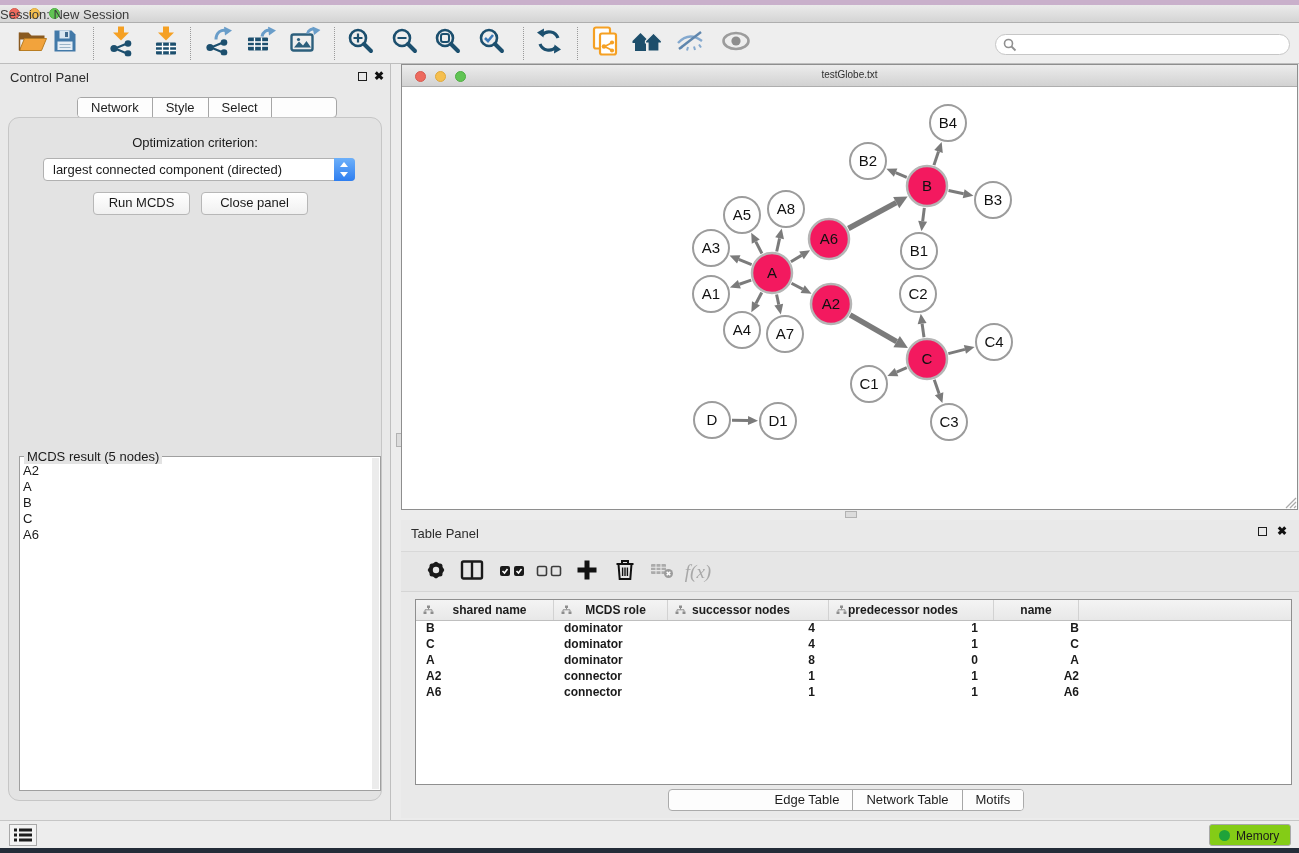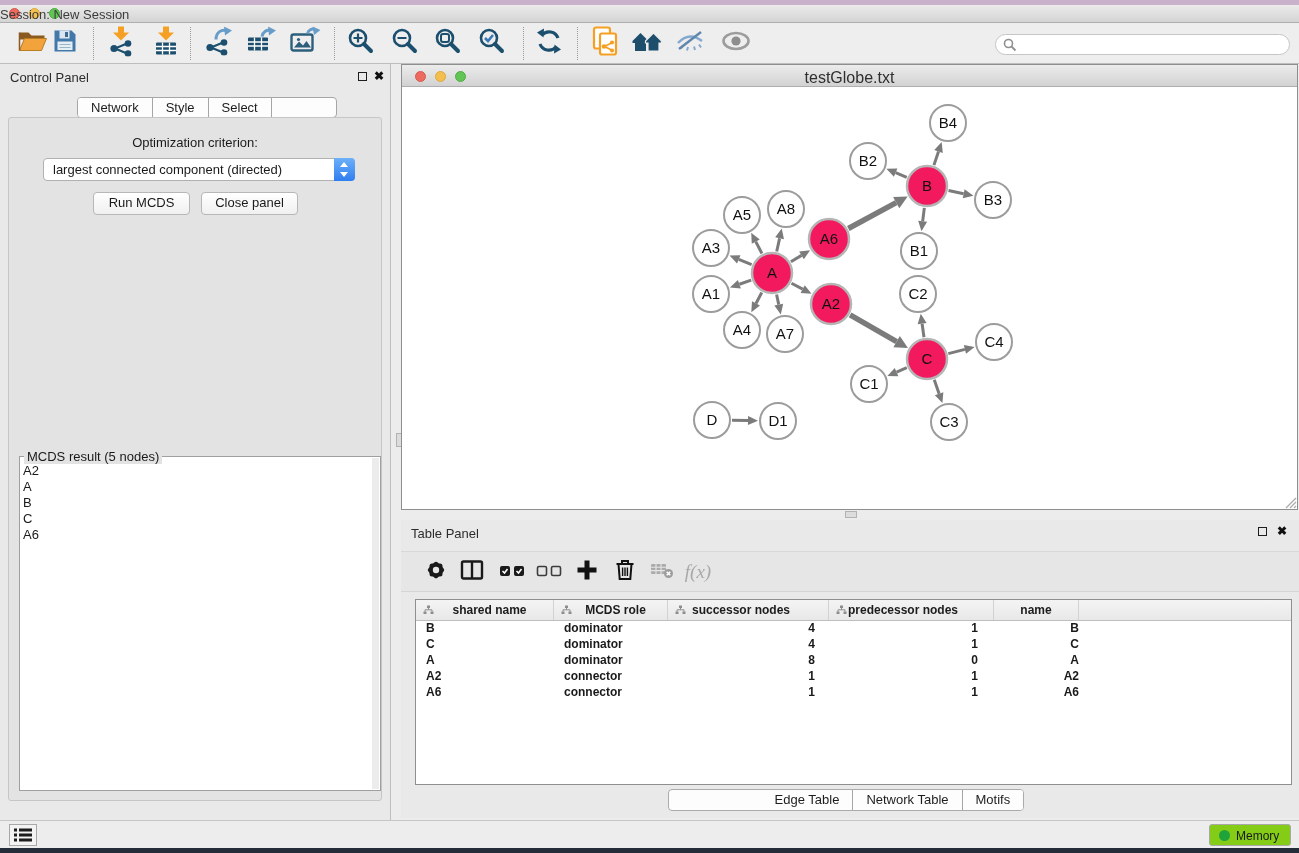--- a/index.html
+++ b/index.html
@@ -60,7 +60,7 @@
   .net-titlebar { position:relative; height:22px; background:linear-gradient(#ececec,#d2d2d2);
     border-bottom:1px solid #aeaeae; }
   .net-titlebar .tl-dot { top:6px; }
-  .net-title { position:absolute; width:100%; text-align:center; top:4px; font-size:16px; color:#2f2f2f; }
+  .net-title { position:absolute; width:100%; text-align:center; top:4px; font-size:10px; color:#2f2f2f; }
   .net-canvas { position:absolute; left:0; top:23px; right:0; bottom:0; background:#fff; }
   .net-grip { position:absolute; right:0; bottom:0; }
   .v-handle { position:absolute; left:396px; top:433px; width:9px; height:14px;

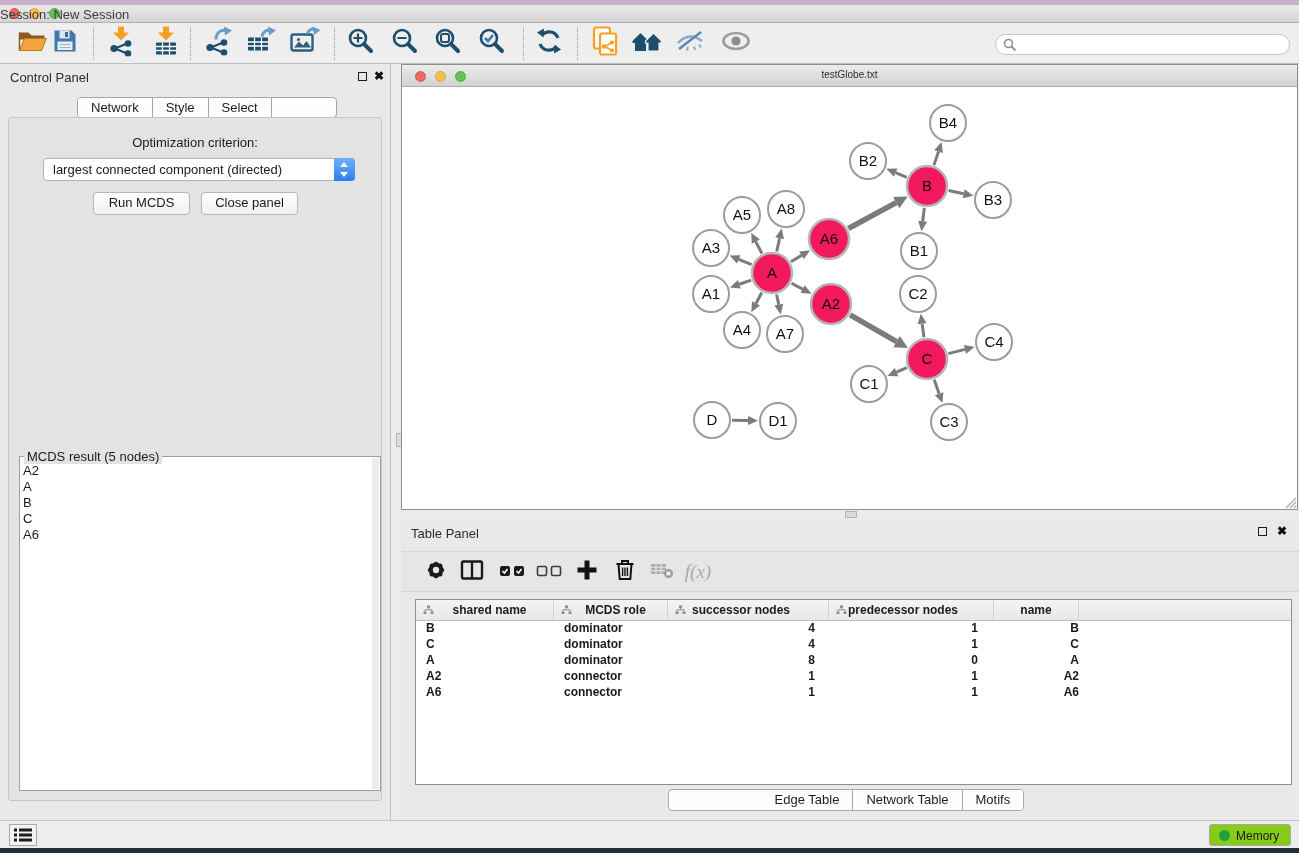--- a/index.html
+++ b/index.html
@@ -36,7 +36,7 @@
   .seg-tab:last-child { border-right:none; }
   .seg-tab.active { background:linear-gradient(#6db0fa,#2e7ef0); color:#fff; border-color:#2e7ef0;margin-top:33px; }
   .cp-box { position:absolute; left:8px; top:53px; width:374px; height:684px;
-    background:#e3e3e3; border:1px solid #c6c6c6; border-radius:3px; }
+    background:#e3e3e3; border:1px solid #c6c6c6; border-radius:11px; }
   .opt-label { position:absolute; top:17px; width:100%; text-align:center; font-size:13px; }
   .criterion-select { position:absolute; left:34px; top:40px; width:312px; height:23px;
     background:#fff; border:1px solid #b1b1b1; border-radius:4px; }

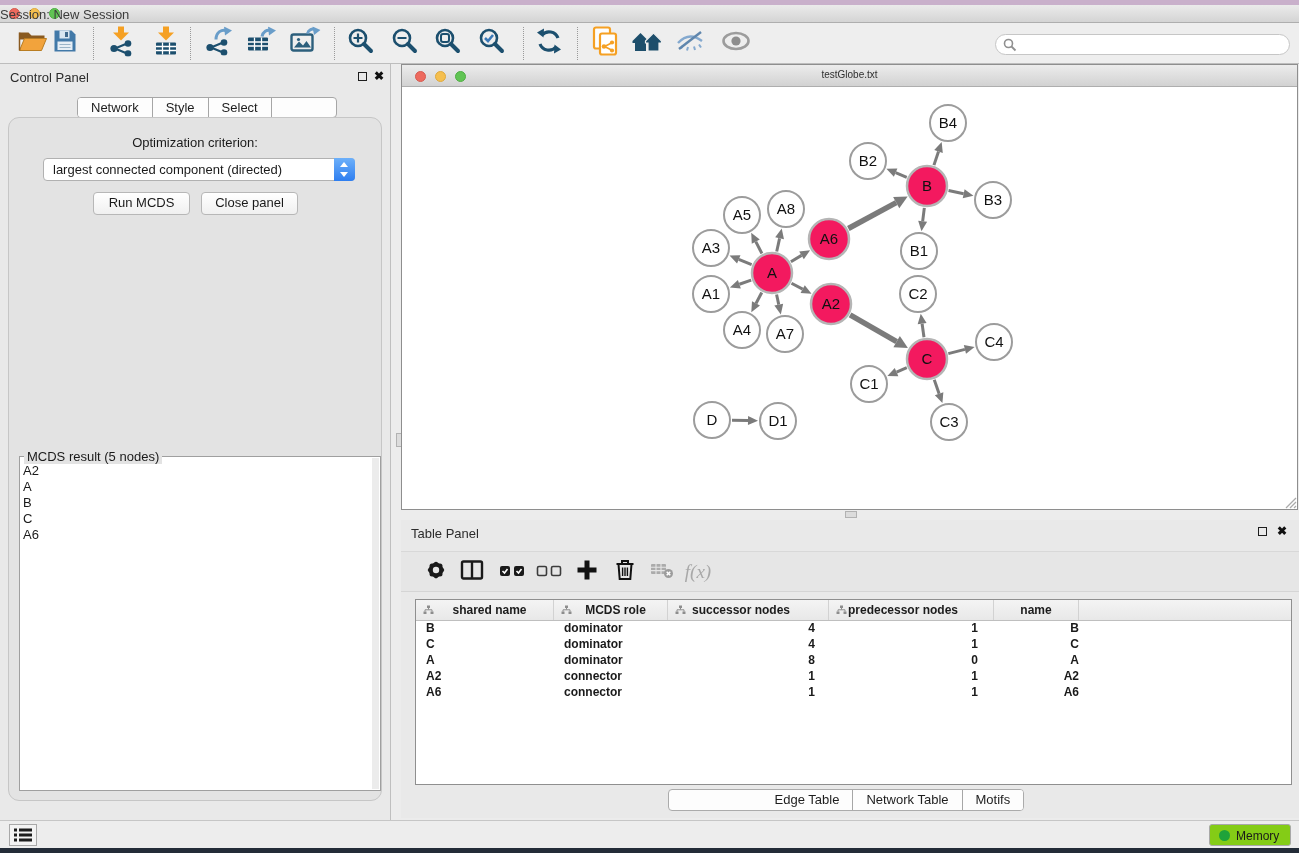--- a/index.html
+++ b/index.html
@@ -285,7 +285,7 @@
         </span>
       </div>
       <div class="btn" style="left:84px; top:74px; width:97px;">Run MCDS</div>
-      <div class="btn" style="left:192px; top:74px; width:97px;">Close panel</div>
+      <div class="btn" style="left:192px; top:74px; width:107px;">Close panel</div>
 
       <div class="result-box">
         <span class="result-title">MCDS result (5 nodes)</span>

